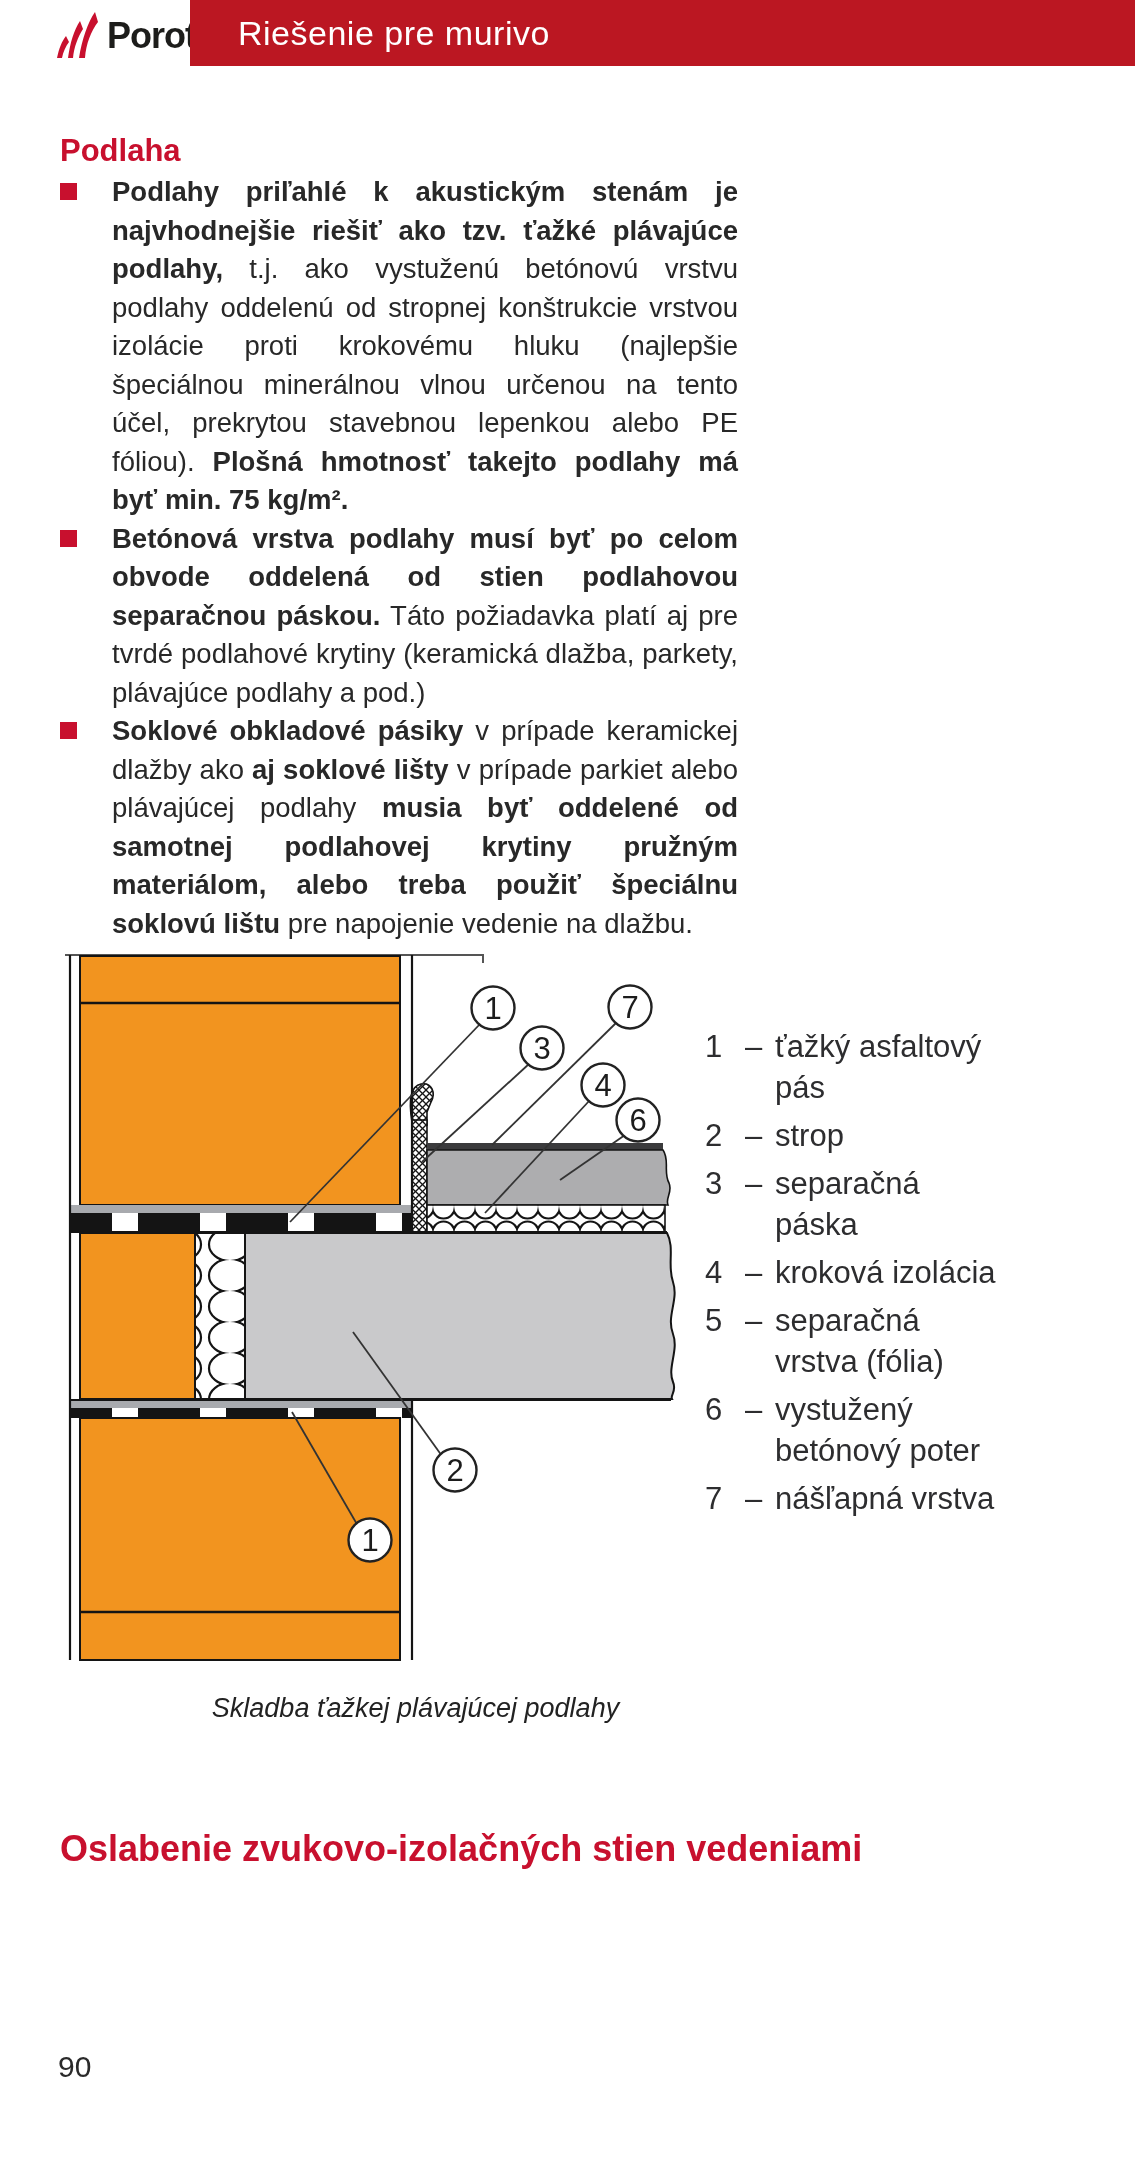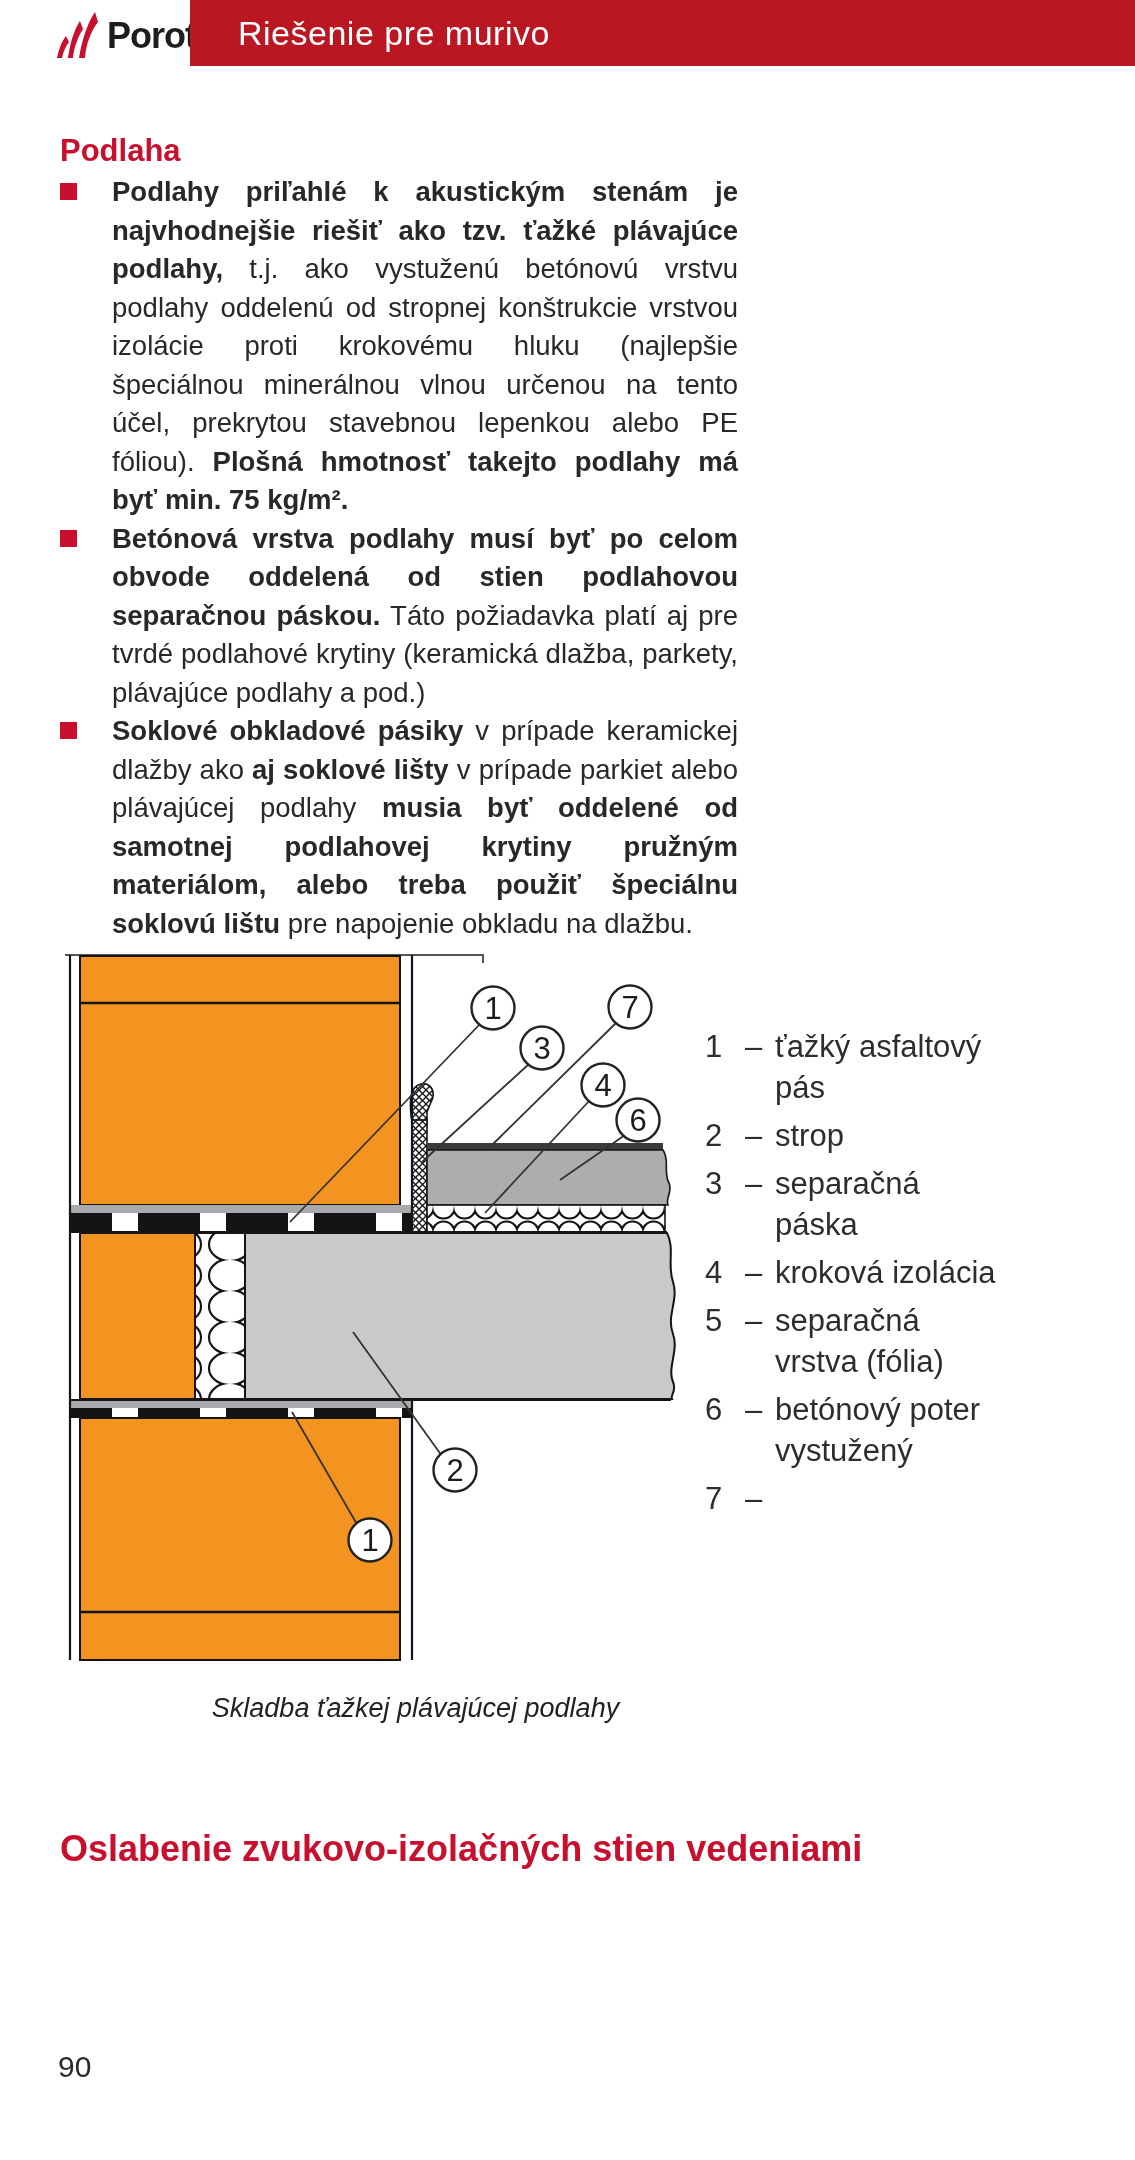--- a/index.html
+++ b/index.html
@@ -72,7 +72,7 @@
     </div>
     <div class="bullet">
       <span class="sq"></span>
-      <div class="txt"><span class="b">Soklové obkladové pásiky</span><span> v prípade keramickej dlažby ako </span><span class="b">aj soklové lišty</span><span> v prípade parkiet alebo plávajúcej podlahy </span><span class="b">musia byť oddelené od samotnej podlahovej krytiny pružným materiálom, alebo treba použiť špeciálnu soklovú lištu</span><span> pre napojenie obkladu na dlažbu.</span></div>
+      <div class="txt"><span class="b">Soklové obkladové pásiky</span><span> v prípade keramickej dlažby ako </span><span class="b">aj soklové lišty</span><span> v prípade parkiet alebo plávajúcej podlahy </span><span class="b">musia byť oddelené od samotnej podlahovej krytiny pružným materiálom, alebo treba použiť špeciálnu soklovú lištu</span><span> pre napojenie vedenie na dlažbu.</span></div>
     </div>
   </div>
 

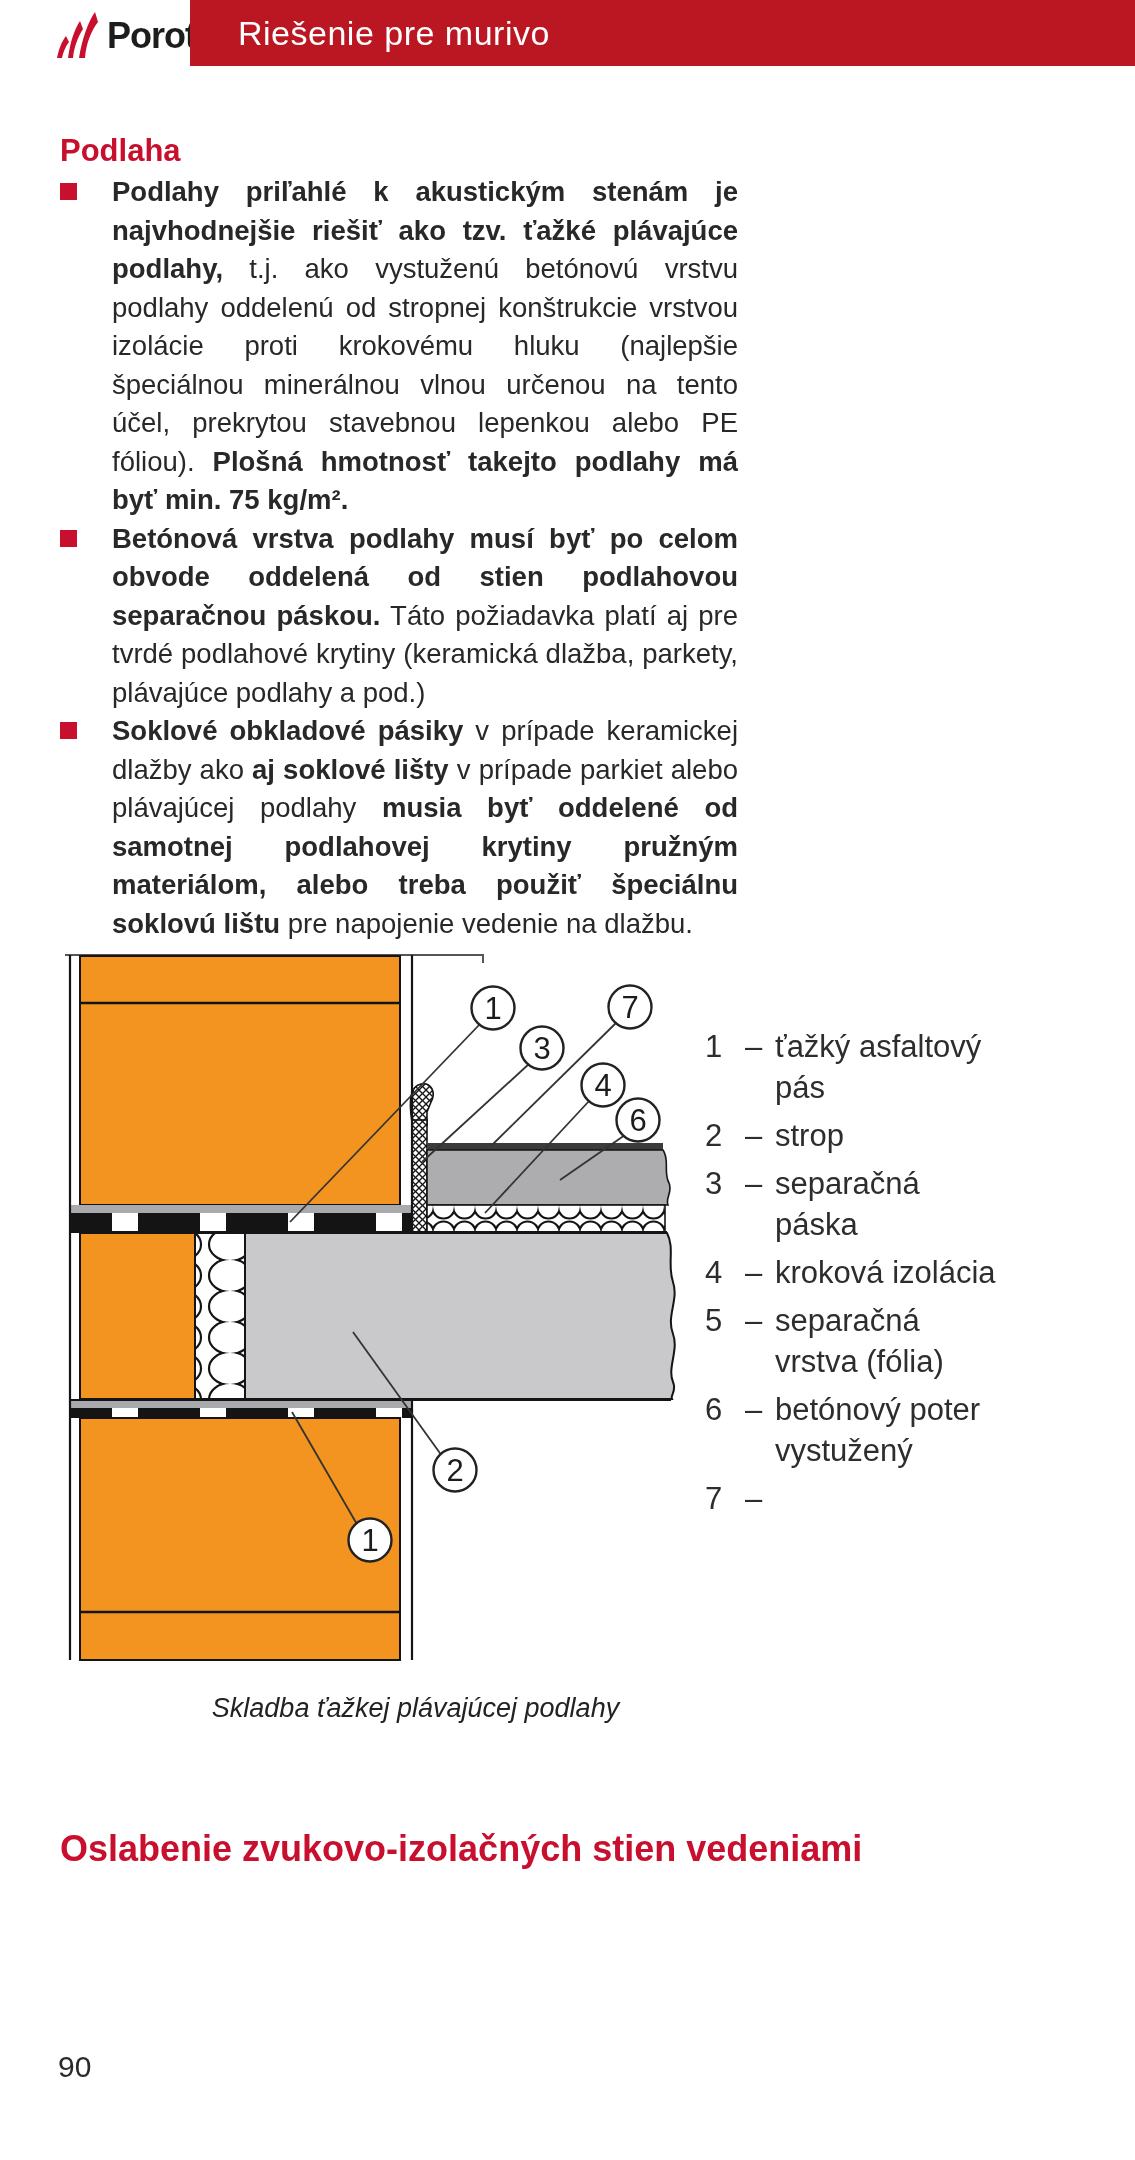--- a/index.html
+++ b/index.html
@@ -213,8 +213,8 @@
       <span class="leg-num">6</span>
       <span class="leg-dash">–</span>
       <span class="leg-text">
+          <div>vystužený</div>
           <div>betónový poter</div>
-          <div>vystužený</div>
         </span>
     </div>
     <div class="leg-item">

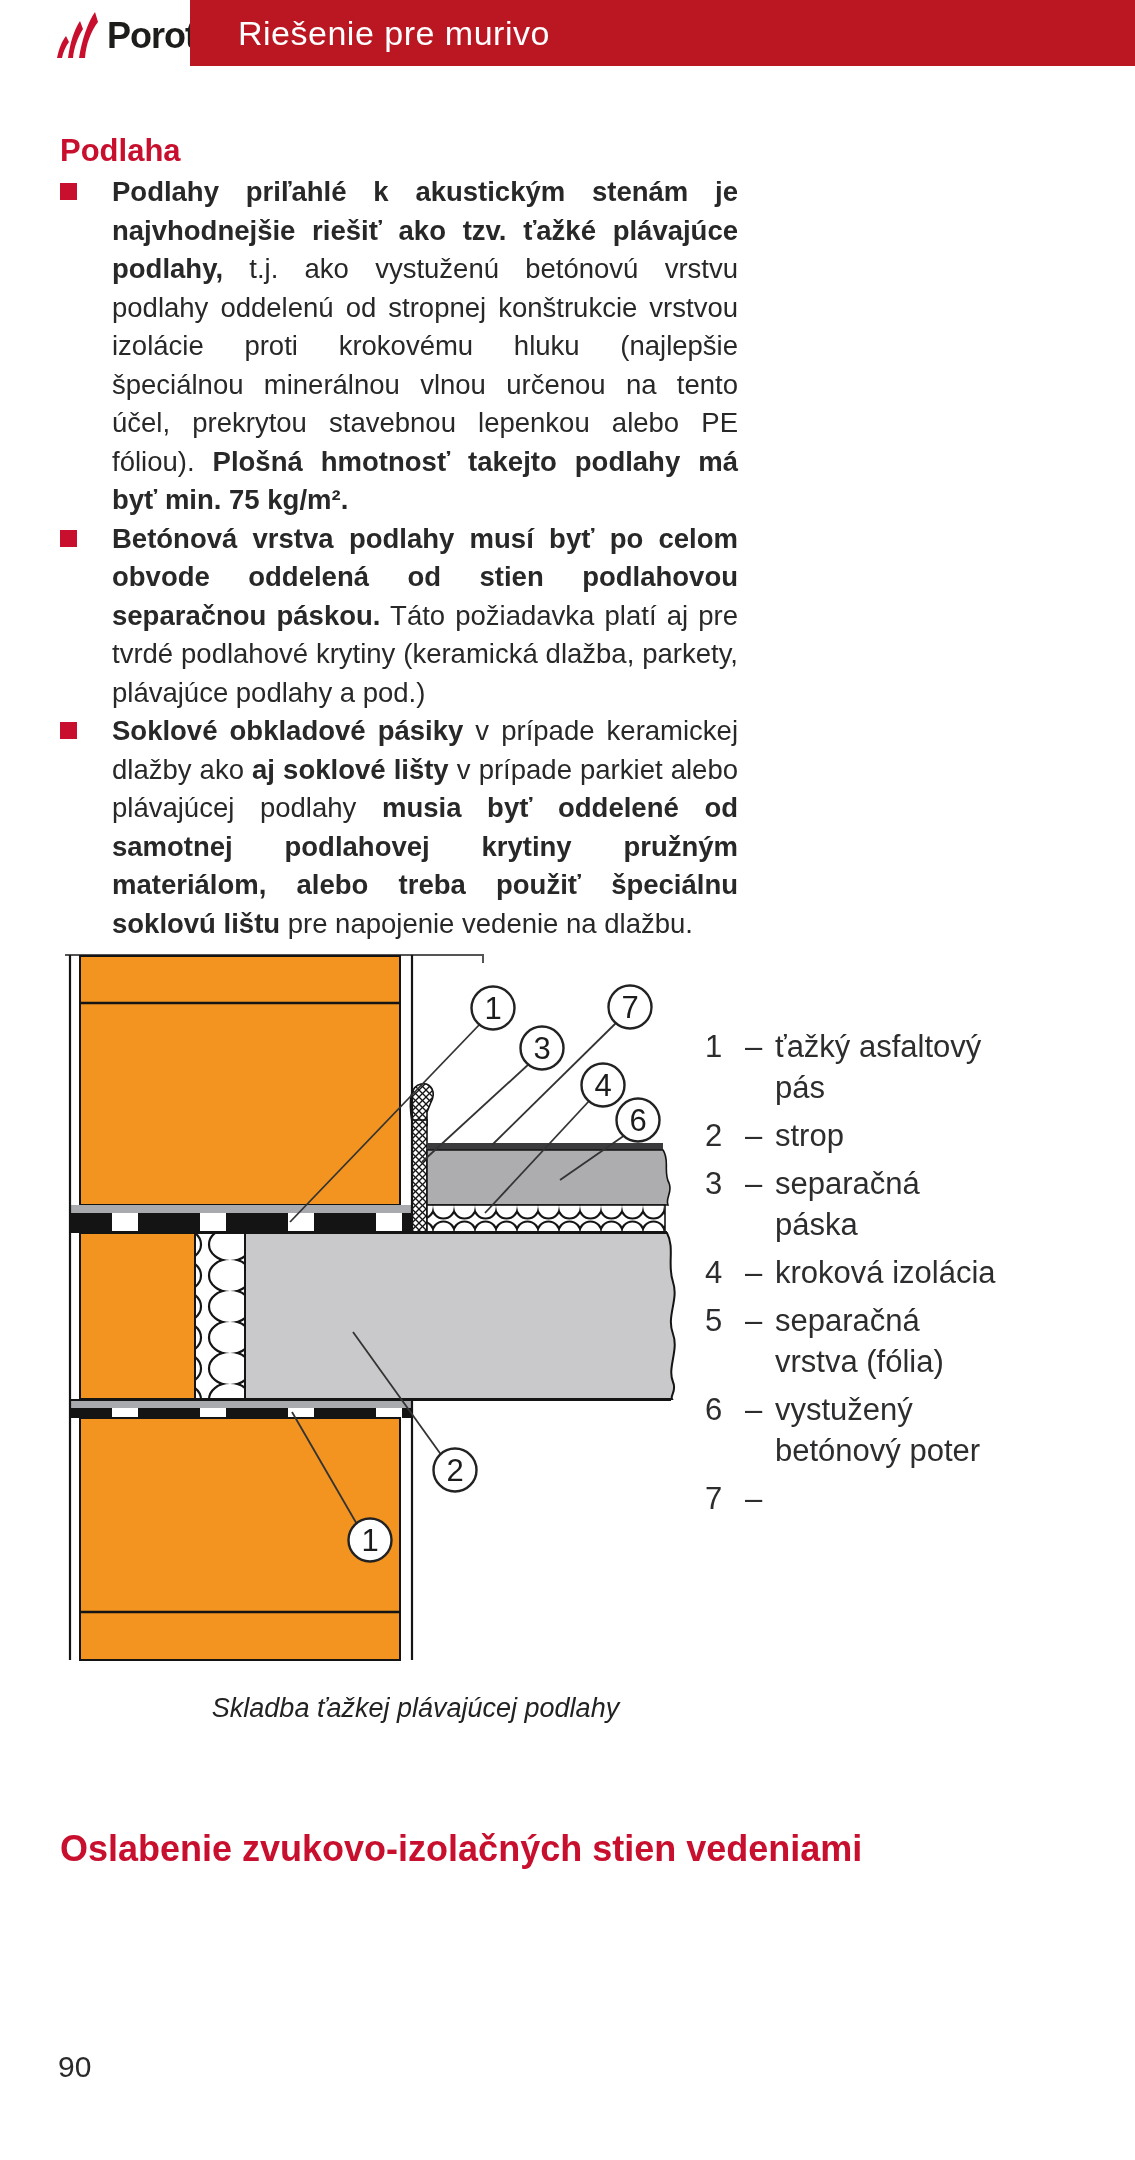--- a/index.html
+++ b/index.html
@@ -220,6 +220,9 @@
     <div class="leg-item">
       <span class="leg-num">7</span>
       <span class="leg-dash">–</span>
+      <span class="leg-text">
+          <div>nášľapná vrstva</div>
+        </span>
     </div>
   </div>
 

